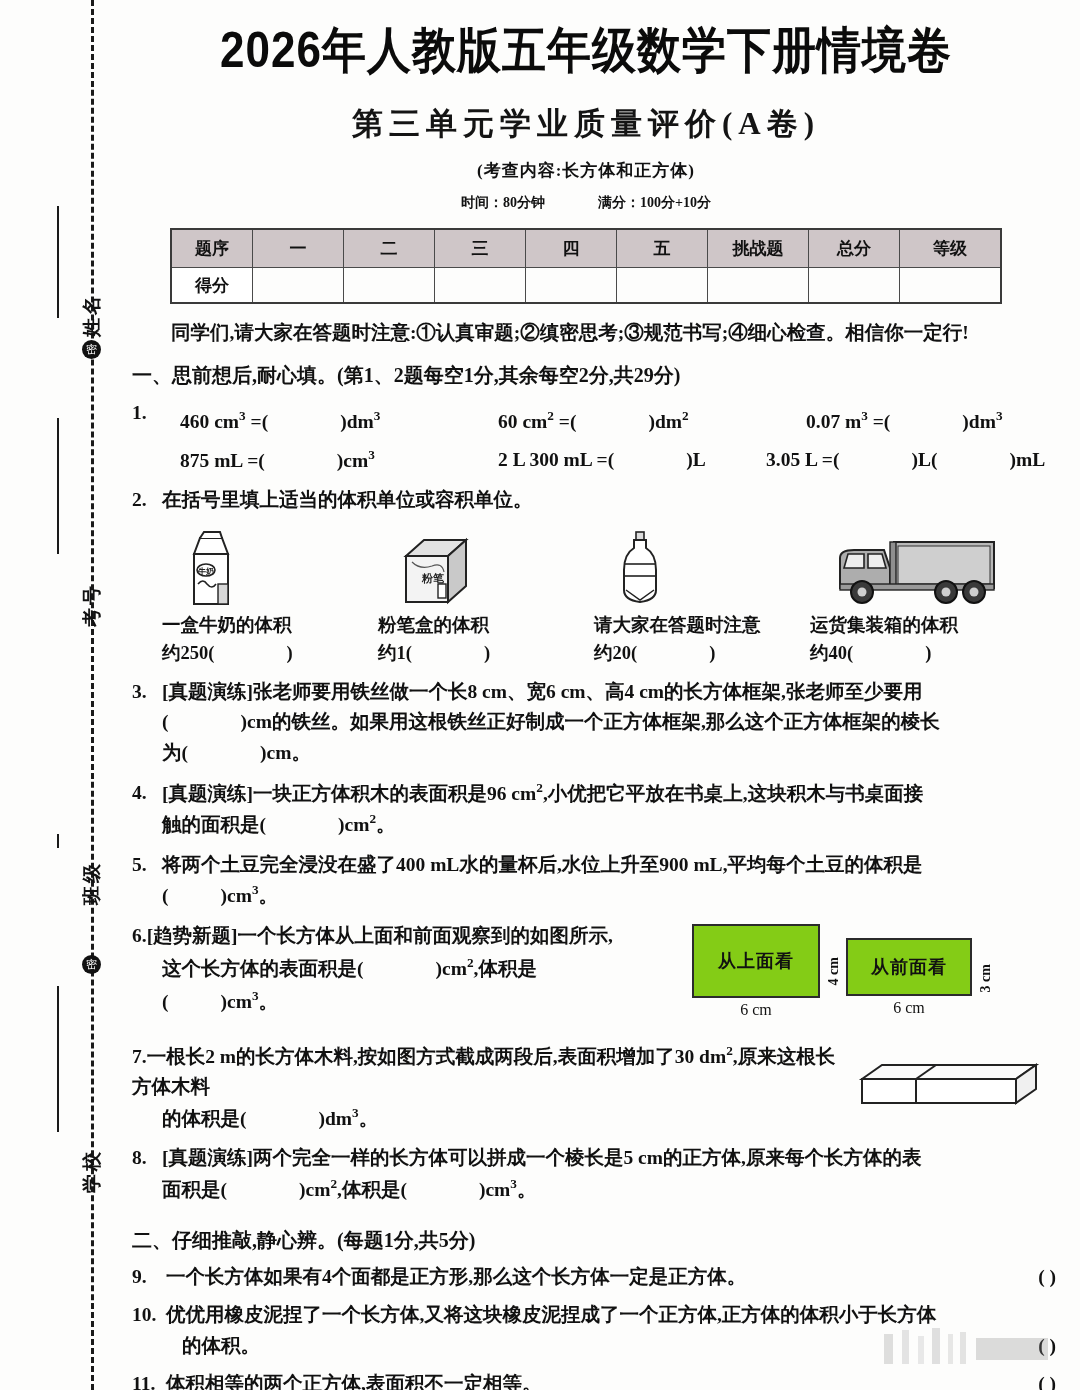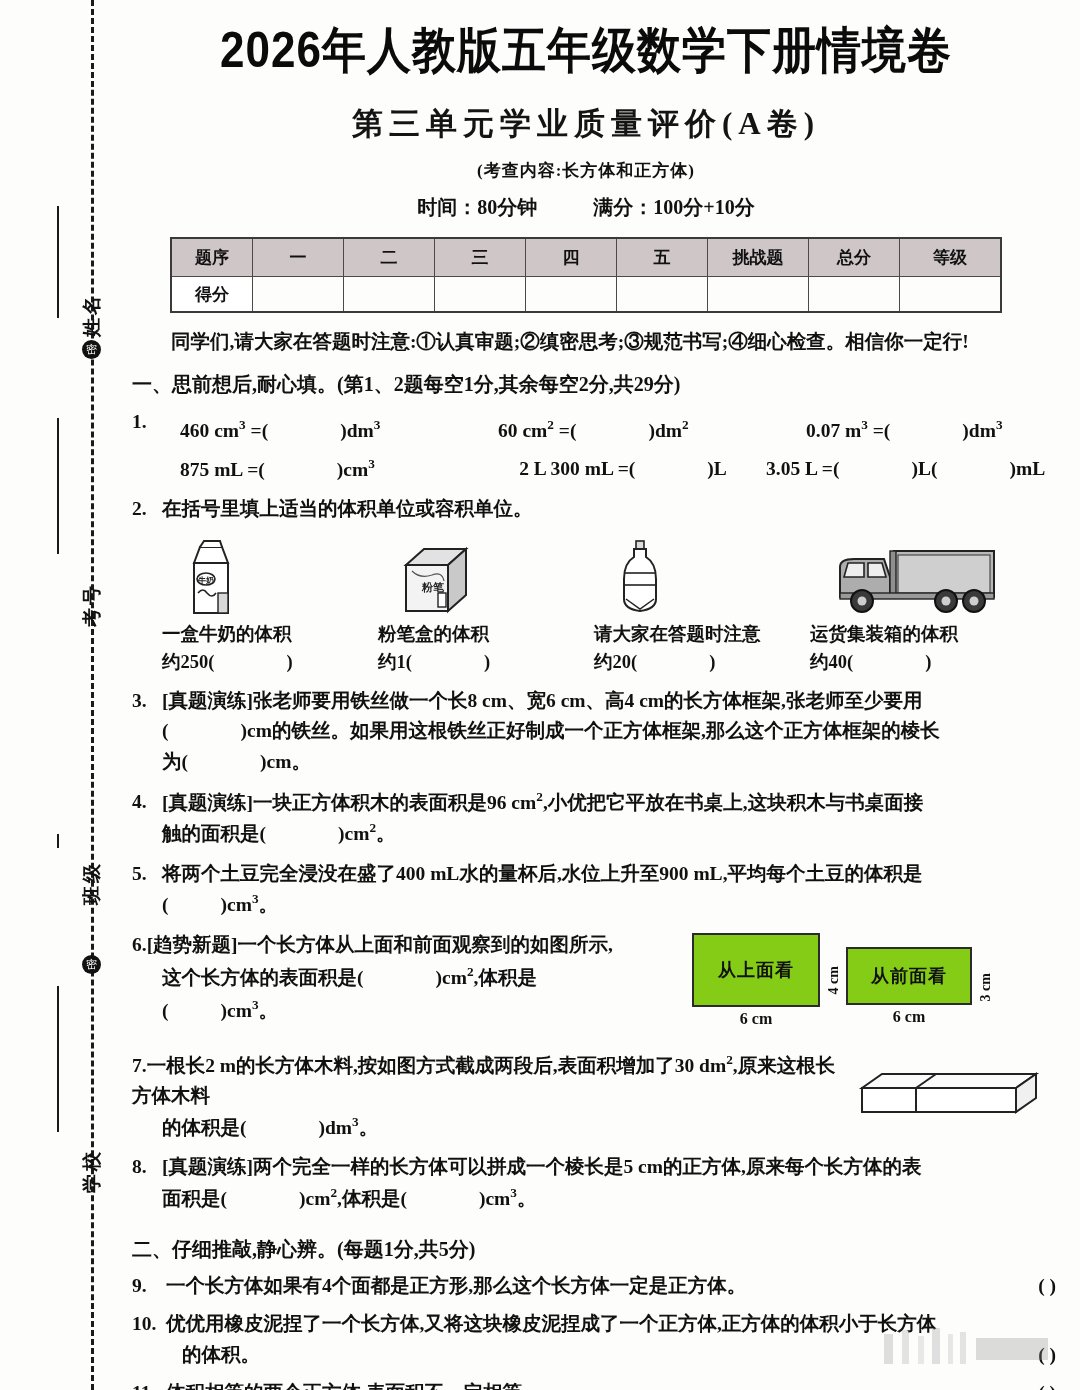--- a/index.html
+++ b/index.html
@@ -38,7 +38,7 @@
     font-size:31px;letter-spacing:6px;color:#141414;
   }
   .scope{text-align:center;margin-top:14px;font-size:17px;font-weight:bold;letter-spacing:1px;}
-  .timeline{text-align:center;margin-top:12px;font-size:20px;font-weight:bold;}
+  .timeline{text-align:center;margin-top:12px;font-size:14px;font-weight:bold;}
   .timeline .gap{display:inline-block;width:46px;}
   
   .score-wrap{display:flex;justify-content:center;margin-top:16px;}

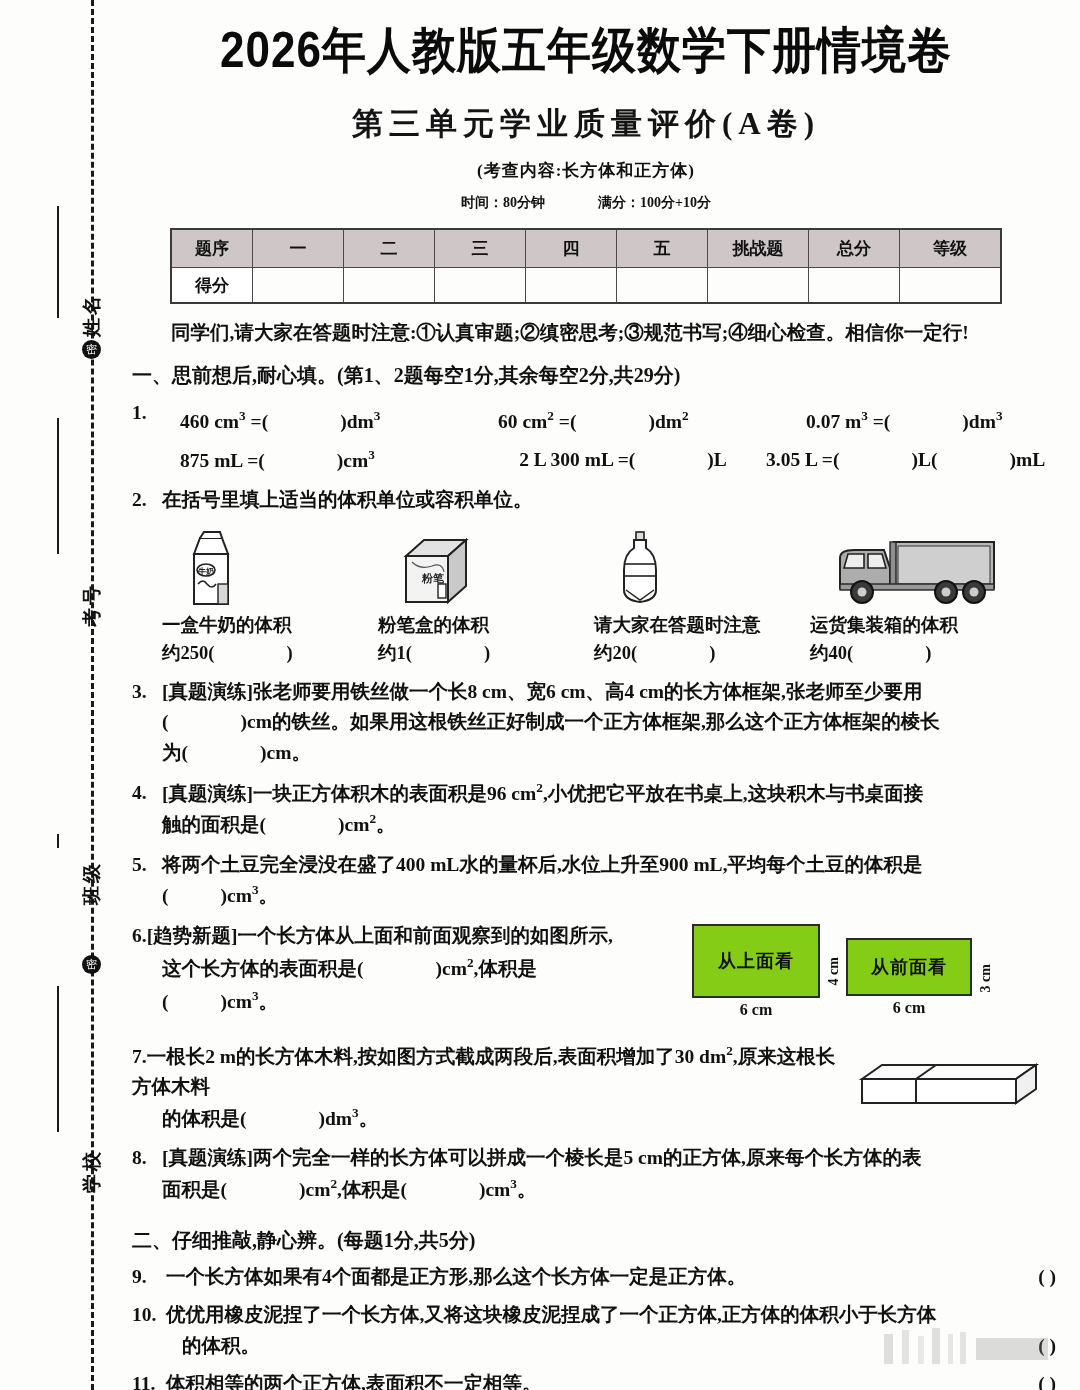--- a/index.html
+++ b/index.html
@@ -70,7 +70,7 @@
   .conv1 .cell:nth-child(1){width:300px;}
   .conv1 .cell:nth-child(2){width:290px;}
   .conv2 .cell:nth-child(1){width:300px;}
-  .conv2 .cell:nth-child(2){width:250px;text-align:center;}
+  .conv2 .cell:nth-child(2){width:250px;}
   
   .illus-row{display:flex;margin-top:10px;}
   .illus-col{width:216px;}

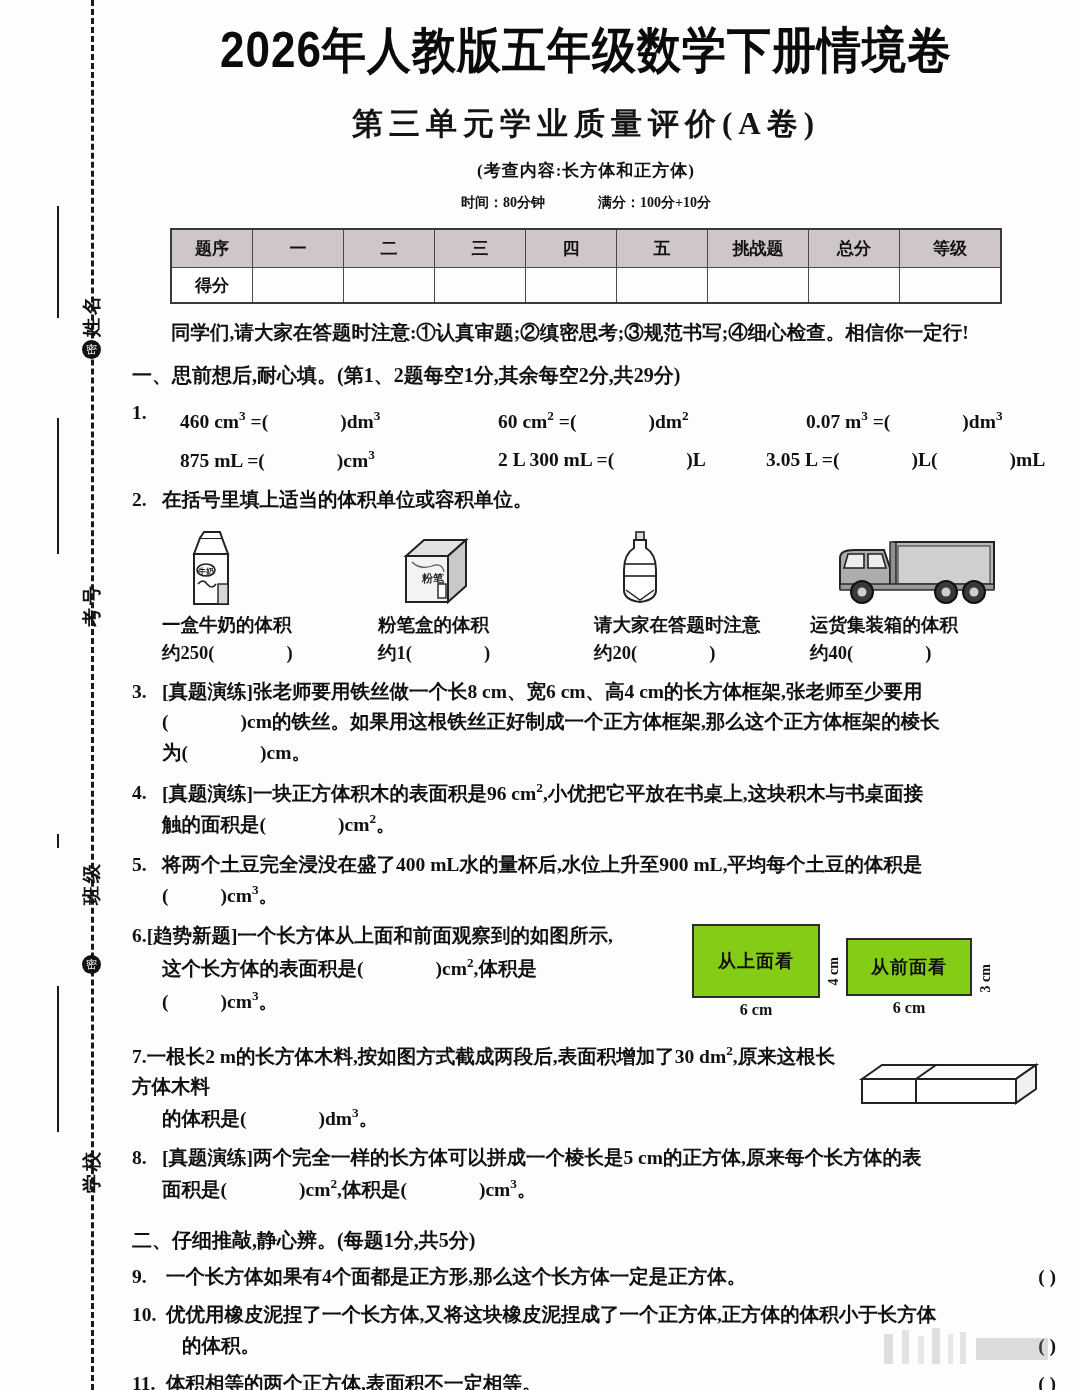--- a/index.html
+++ b/index.html
@@ -86,7 +86,7 @@
   .viewbox .hlab{position:absolute;right:-22px;top:0;height:100%;
     display:flex;align-items:center;font-size:14px;font-weight:bold;}
   .viewbox .hlab span{writing-mode:vertical-rl;transform:rotate(180deg);white-space:nowrap;}
-  .viewbox .wlab{text-align:center;font-size:16px;font-weight:bold;margin-top:3px;}
+  .viewbox .wlab{text-align:center;font-size:16px;font-weight:normal;margin-top:3px;}
   
   .q7wrap{display:flex;margin-top:22px;}
   .q7text{flex:1 1 auto;font-size:19.5px;font-weight:bold;line-height:1.58;}

